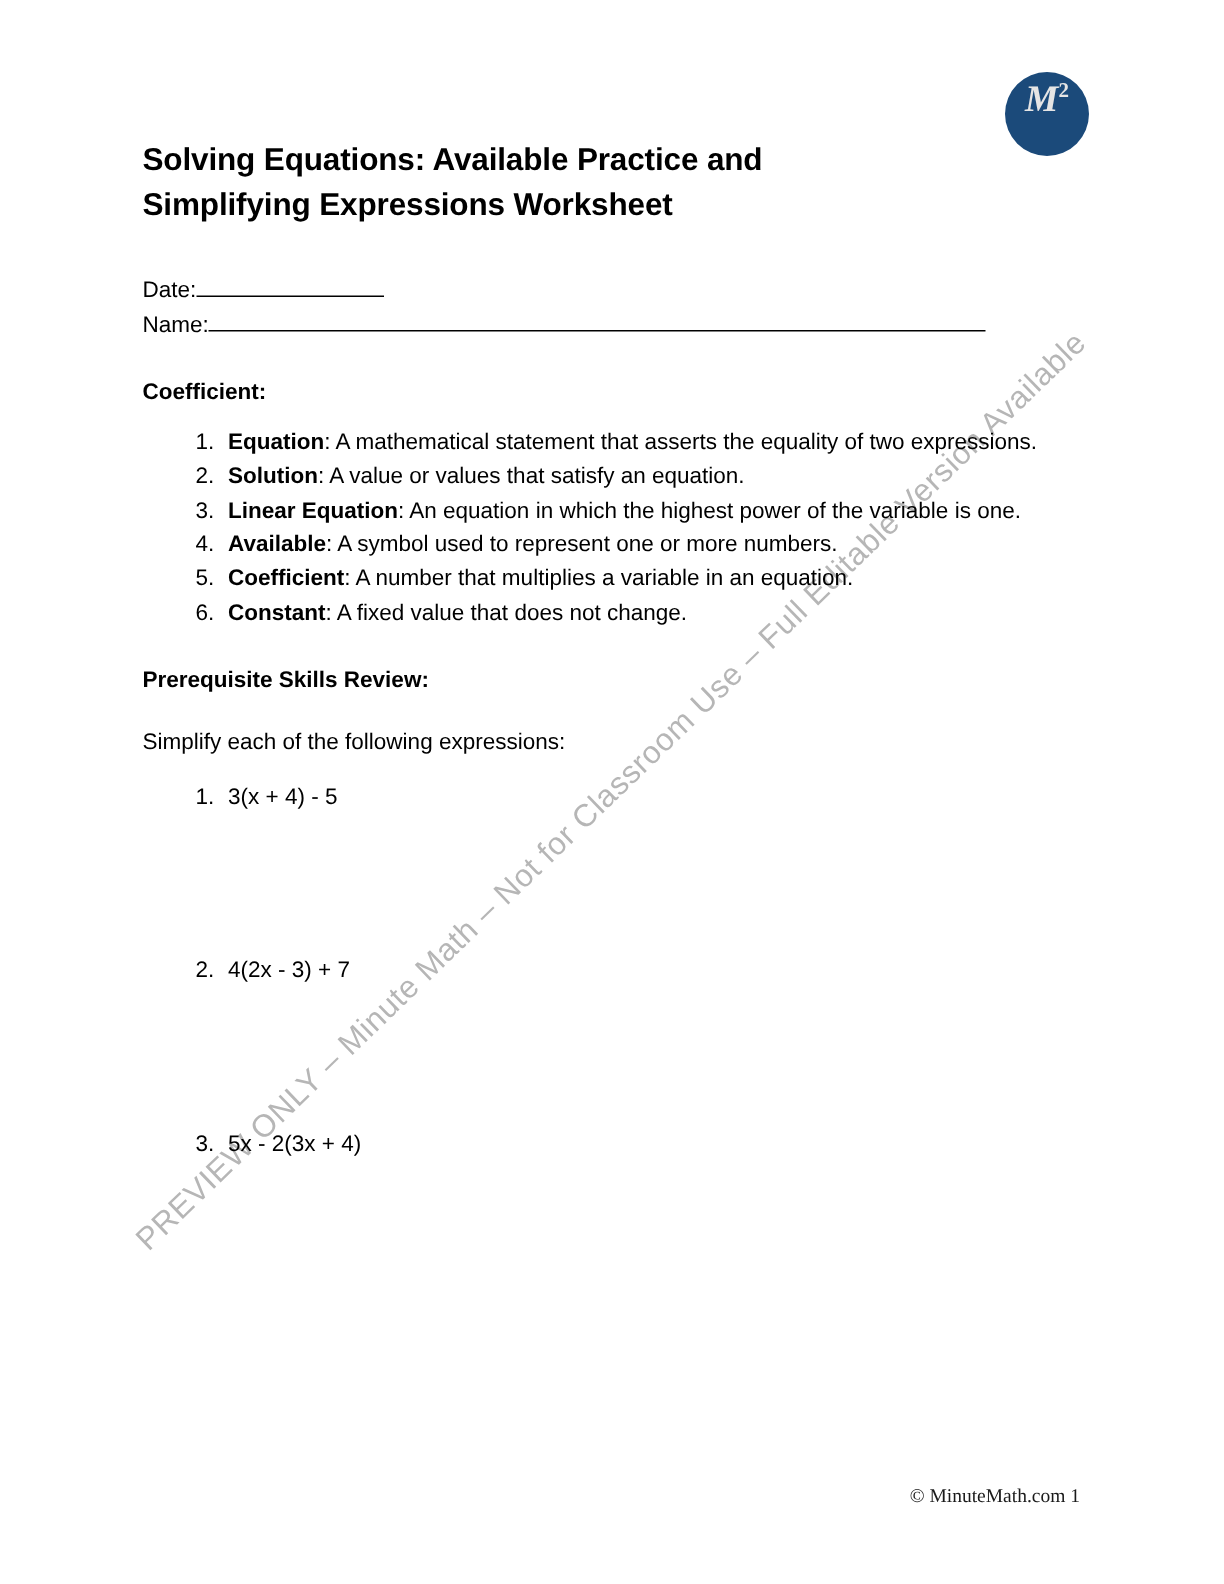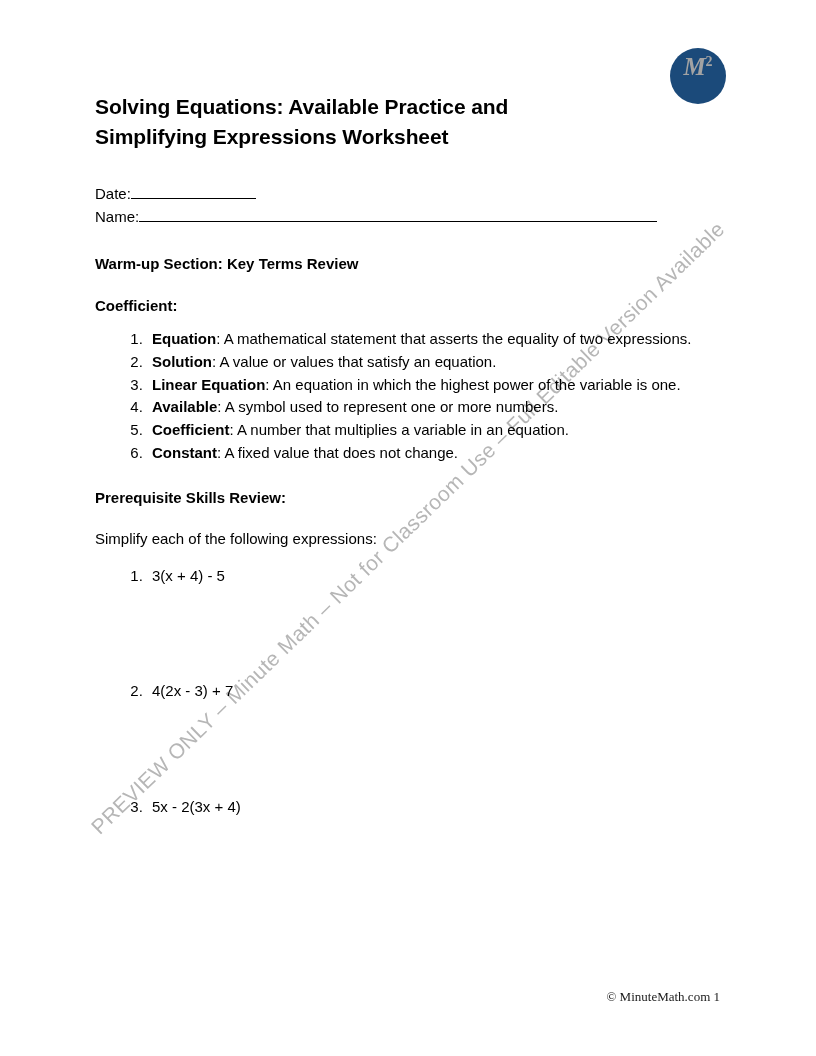--- a/index.html
+++ b/index.html
@@ -30,7 +30,7 @@
     height: 56px;
     border-radius: 50%;
     background: #1b4a7a;
-    color: #a3a3a3;
+    color: #e5e5e5;
     text-align: center;
     overflow: hidden;
   }

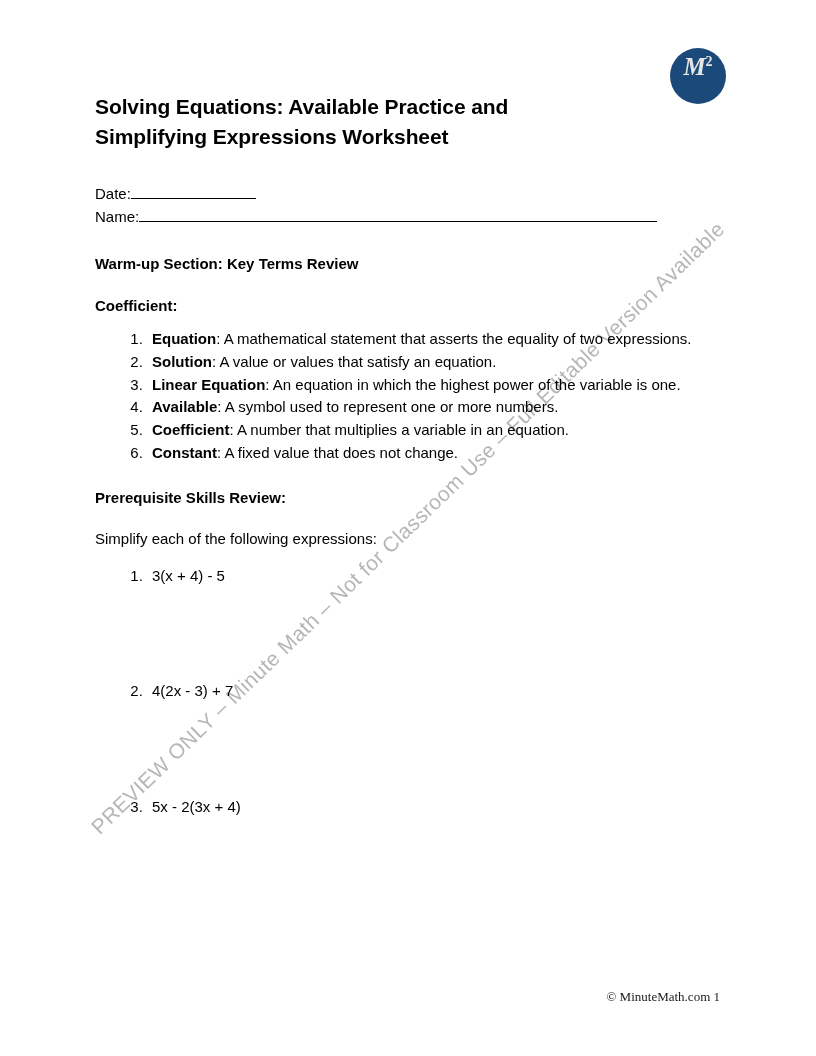--- a/index.html
+++ b/index.html
@@ -189,7 +189,6 @@
       </div>
     </div>
 
-    <div class="section-head">Warm-up Section: Key Terms Review</div>
 
     <div class="sub-head">Coefficient:</div>
 

